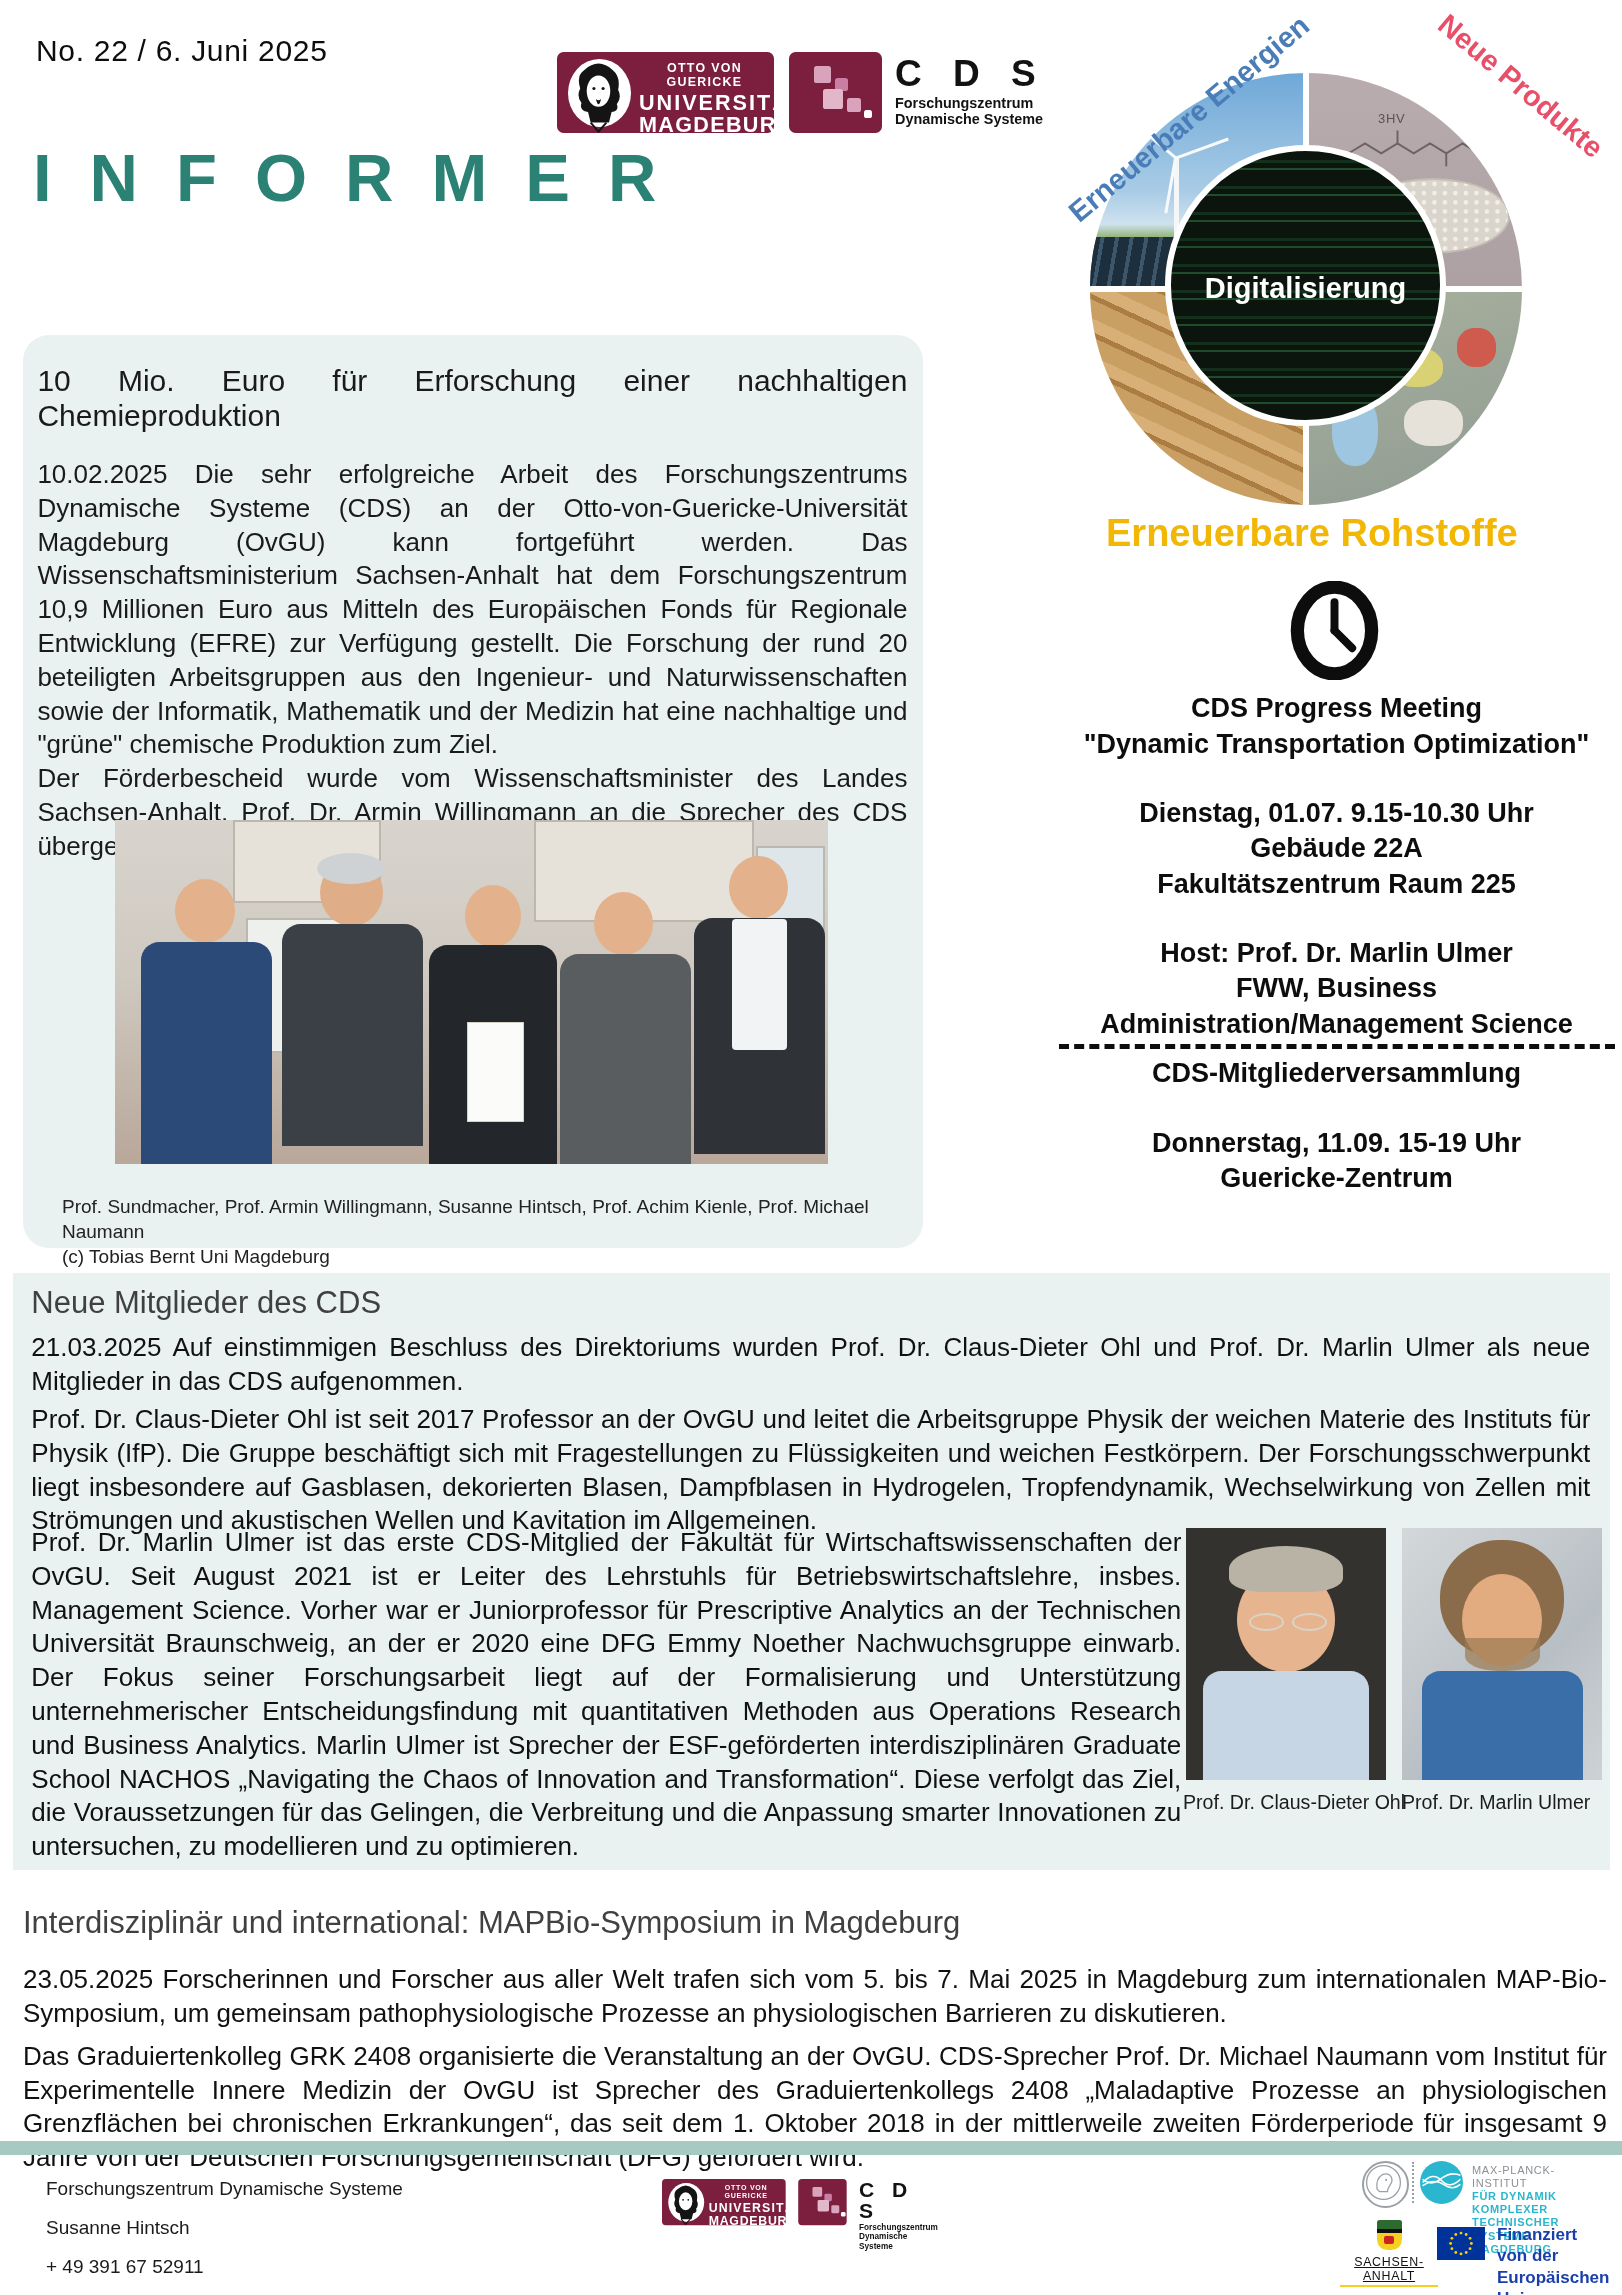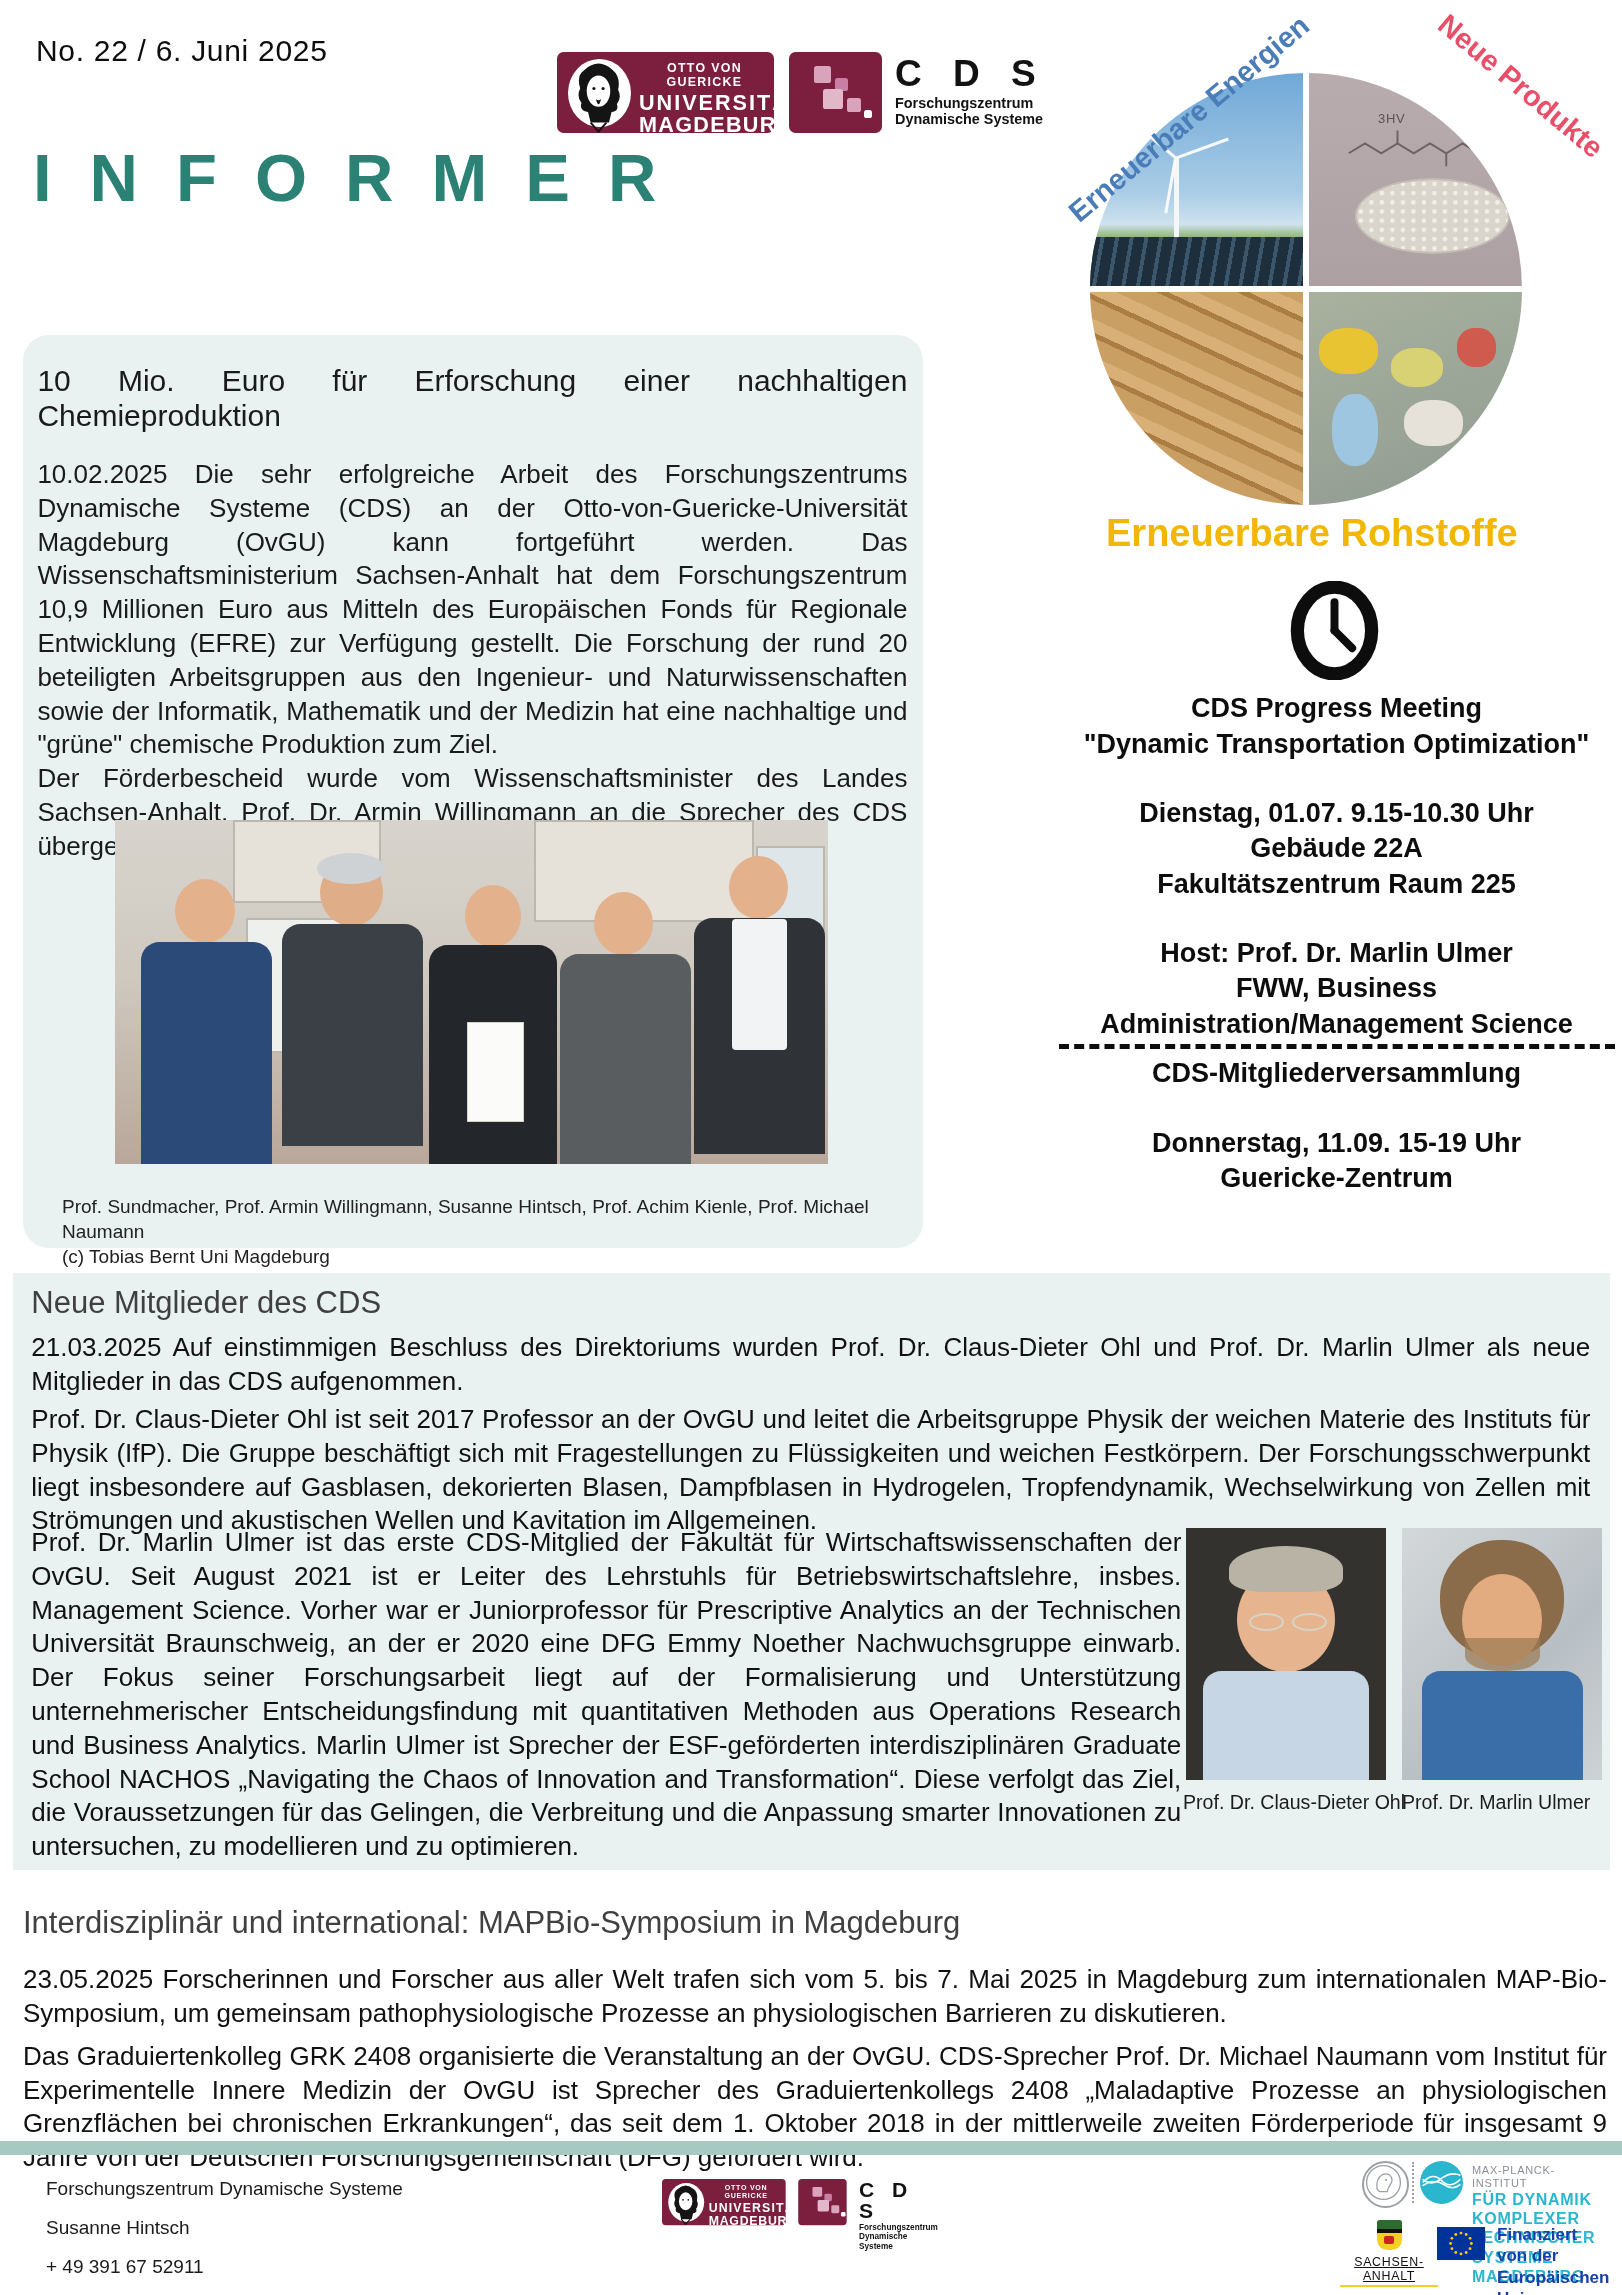--- a/index.html
+++ b/index.html
@@ -227,6 +227,9 @@
   </div>
   <div class="seam-v"></div>
   <div class="seam-h"></div>
+  <div class="center-code">
+    <div class="center-label">Digitalisierung</div>
+  </div>
 </div>
 <div class="abs plabel pl-energy">Erneuerbare Energien</div>
 <div class="abs plabel pl-products">Neue Produkte</div>

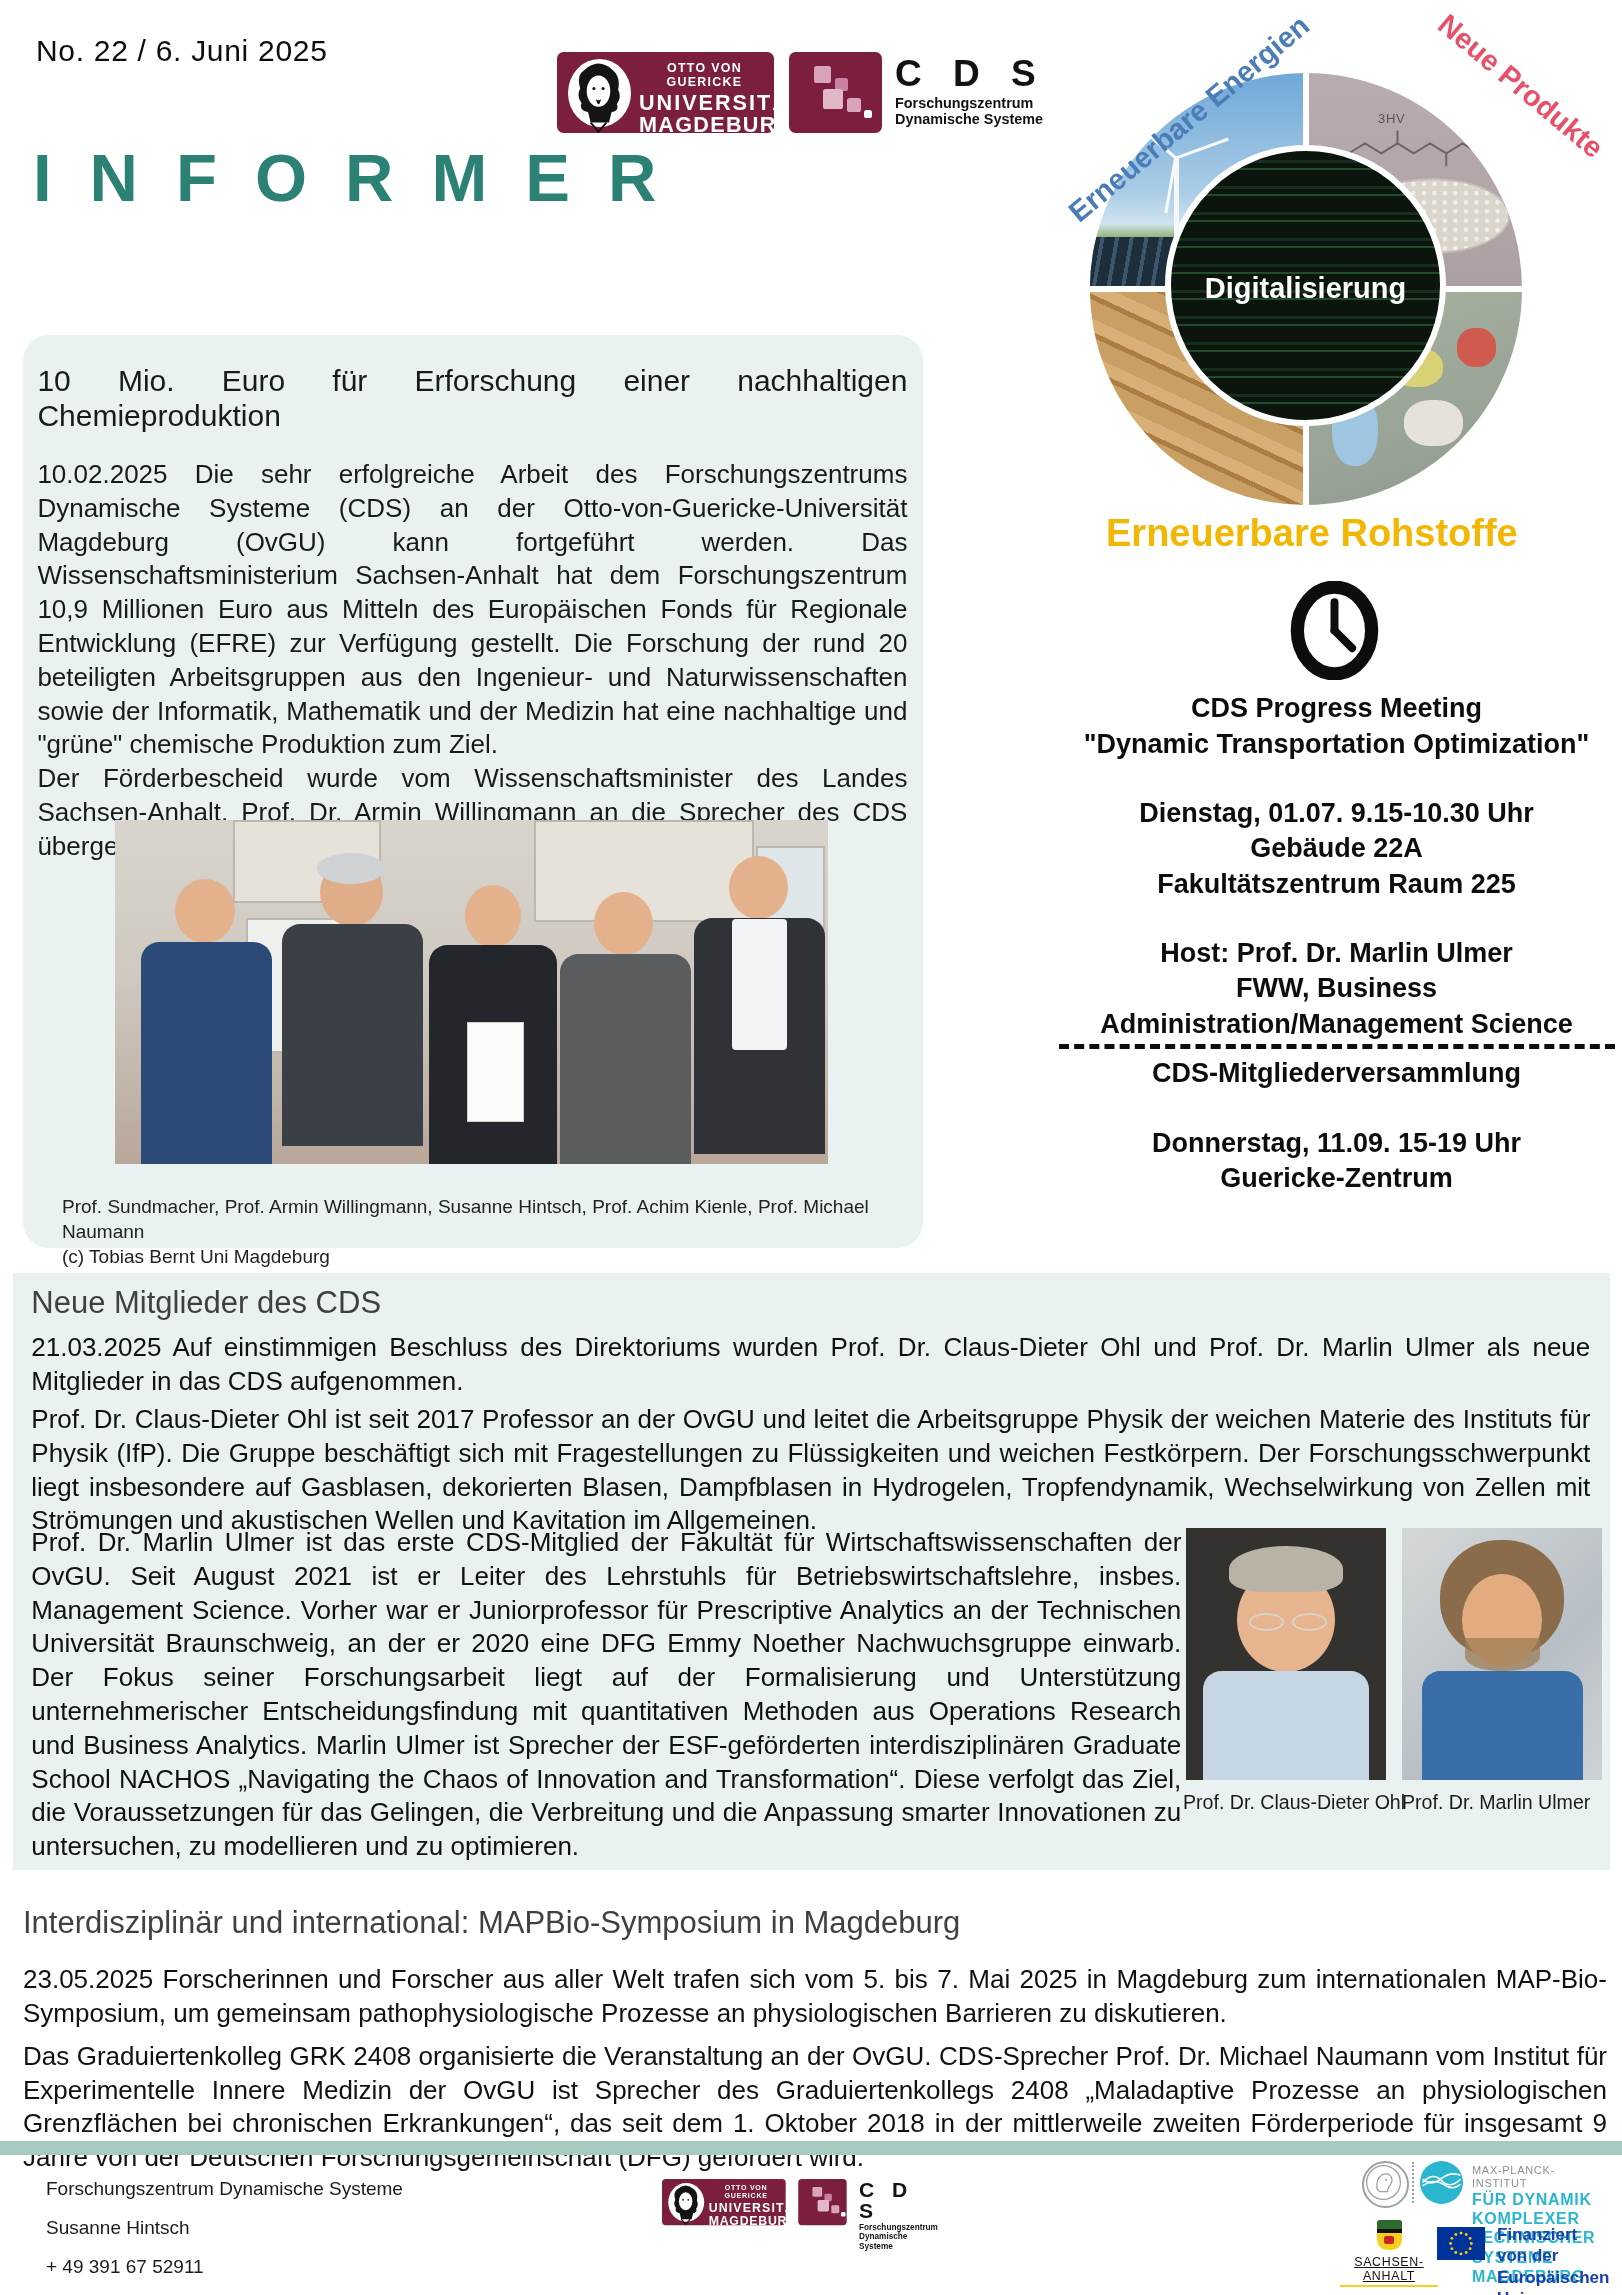--- a/index.html
+++ b/index.html
@@ -101,7 +101,7 @@
   .mpi-teal{left:58px;top:0;background:#2ab6cf;}
   .mpi-text{position:absolute;left:110px;top:2.6px;line-height:1.2;}
   .mpi-l1{font-size:11px;color:#8a9096;letter-spacing:0.7px;}
-  .mpi-l2{font-size:16px;color:#2ab6cf;font-weight:700;letter-spacing:0.7px;}
+  .mpi-l2{font-size:11px;color:#2ab6cf;font-weight:700;letter-spacing:0.7px;}
   .sa{left:1340px;top:2220px;width:98px;text-align:center;text-decoration:underline;}
   .sa-shield{display:inline-block;width:25px;height:30px;border-radius:2.6px 2.6px 10.5px 10.5px;
      background:linear-gradient(180deg,#2d6a2d 0 30%,#111 30% 42%,#f5d020 42% 100%);position:relative;}

